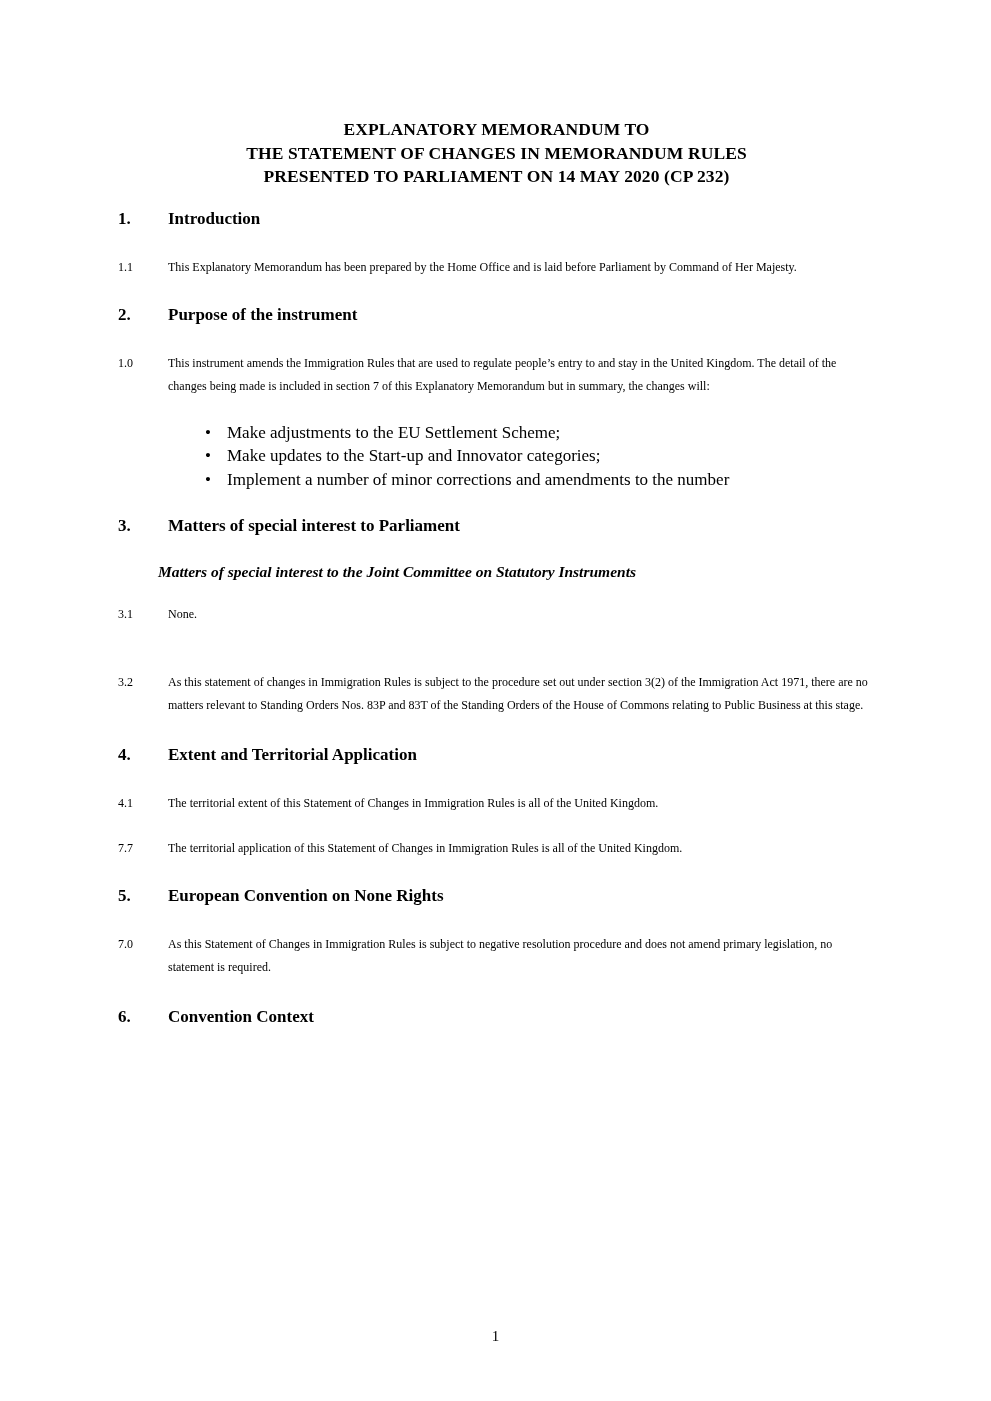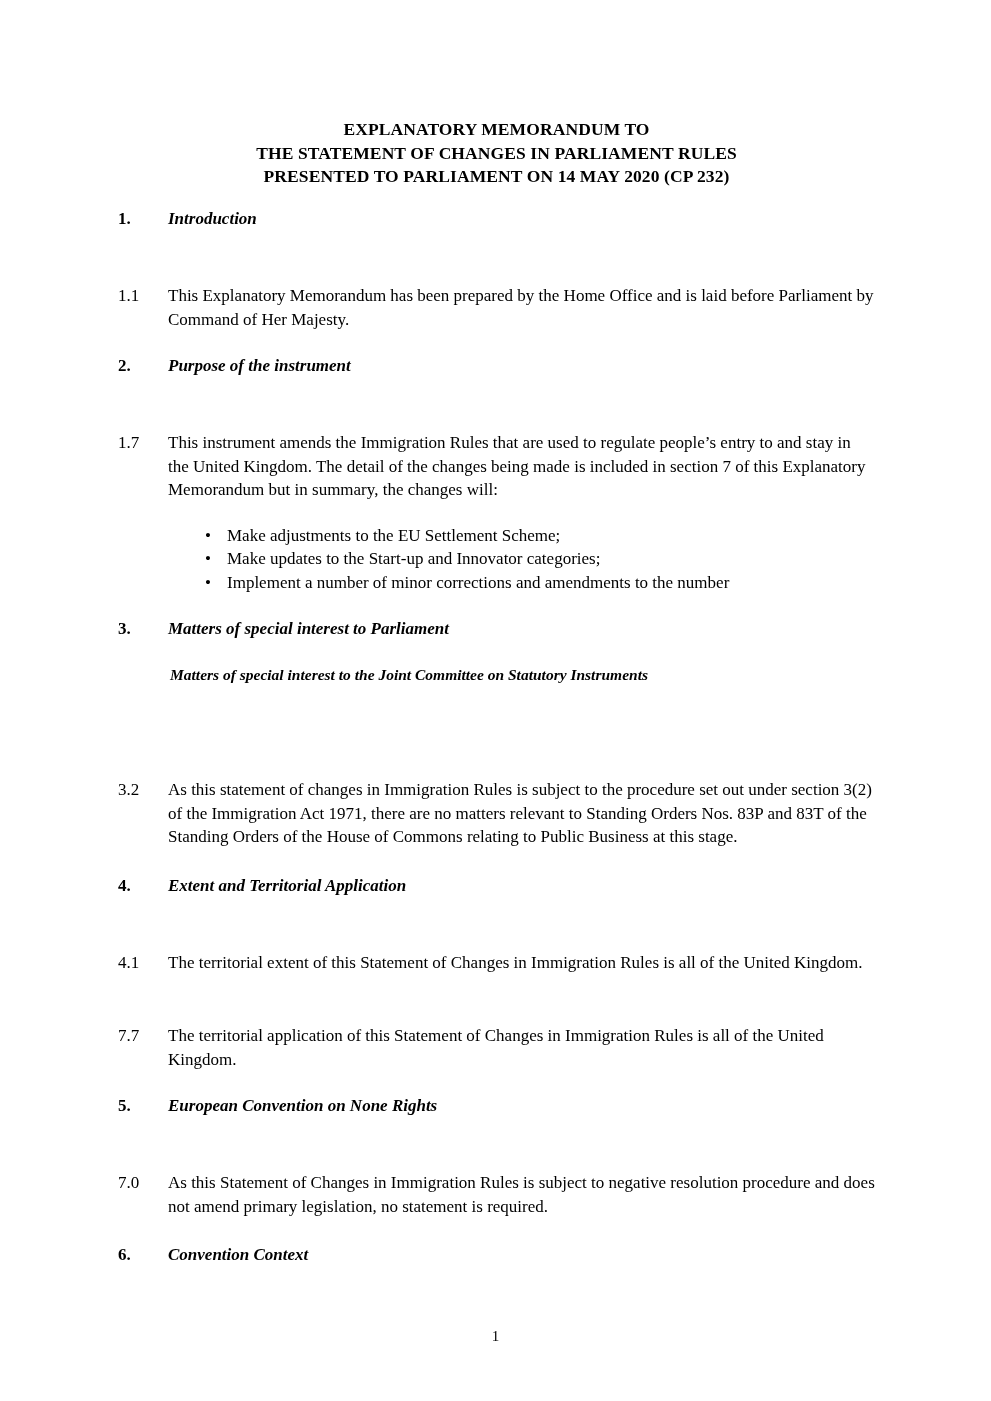--- a/index.html
+++ b/index.html
@@ -118,7 +118,7 @@
 
   <div class="doc-title">
     <span class="tline">EXPLANATORY MEMORANDUM TO</span>
-    <span class="tline">THE STATEMENT OF CHANGES IN PARLIAMENT RULES</span>
+    <span class="tline">THE STATEMENT OF CHANGES IN MEMORANDUM RULES</span>
     <span class="tline">PRESENTED TO PARLIAMENT ON 14 MAY 2020 (CP 232)</span>
   </div>
 

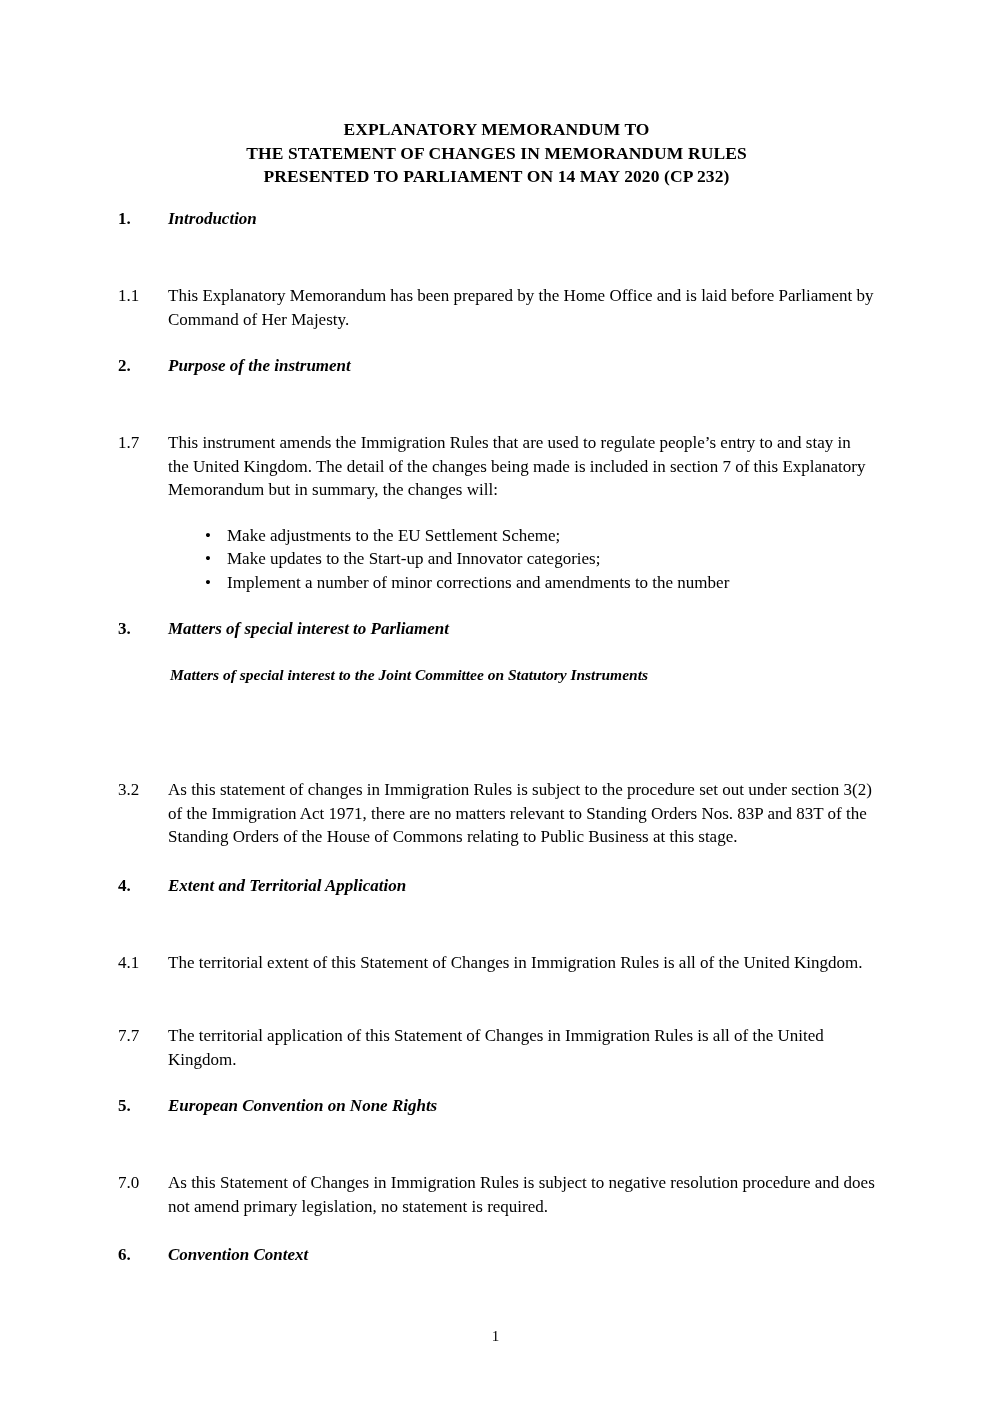--- a/index.html
+++ b/index.html
@@ -52,7 +52,7 @@
     width: 50px;
     flex: 0 0 50px;
   }
-  .section-head .title { flex: 1 1 auto; font-style: italic; }
+  .section-head .title { flex: 1 1 auto; }
 
   
   .para {

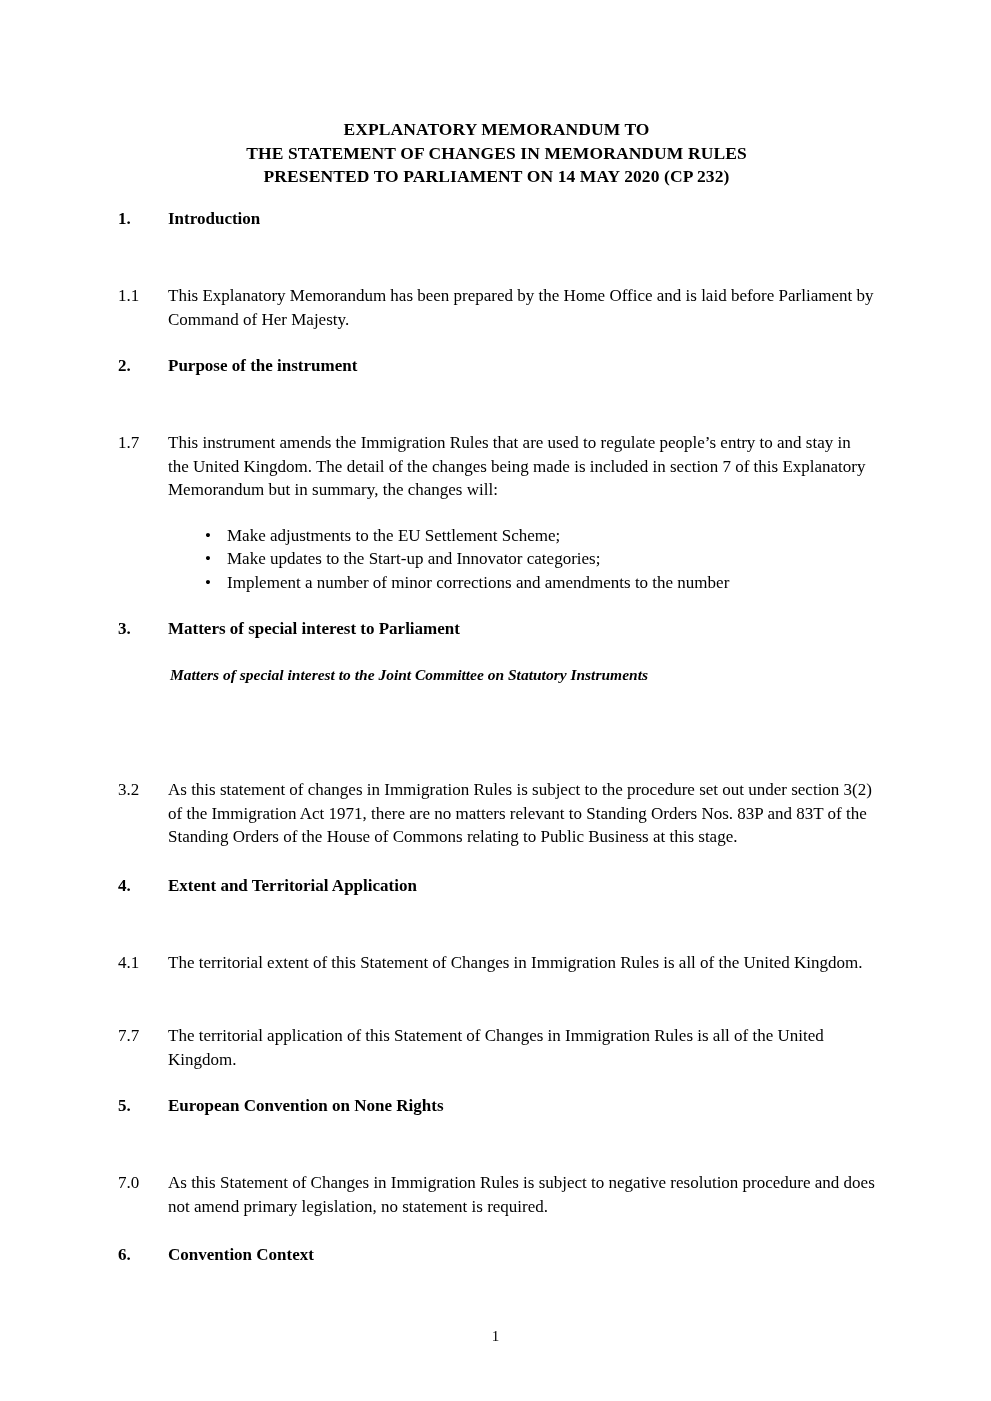--- a/index.html
+++ b/index.html
@@ -57,9 +57,8 @@
   
   .para {
     display: flex;
-    font-size: 17px;
-    line-height: 23.5px;
-    margin-top: 28px;
+    font-size: 12px;
+    line-height: 23.5px;
   }
   .para .num {
     width: 50px;

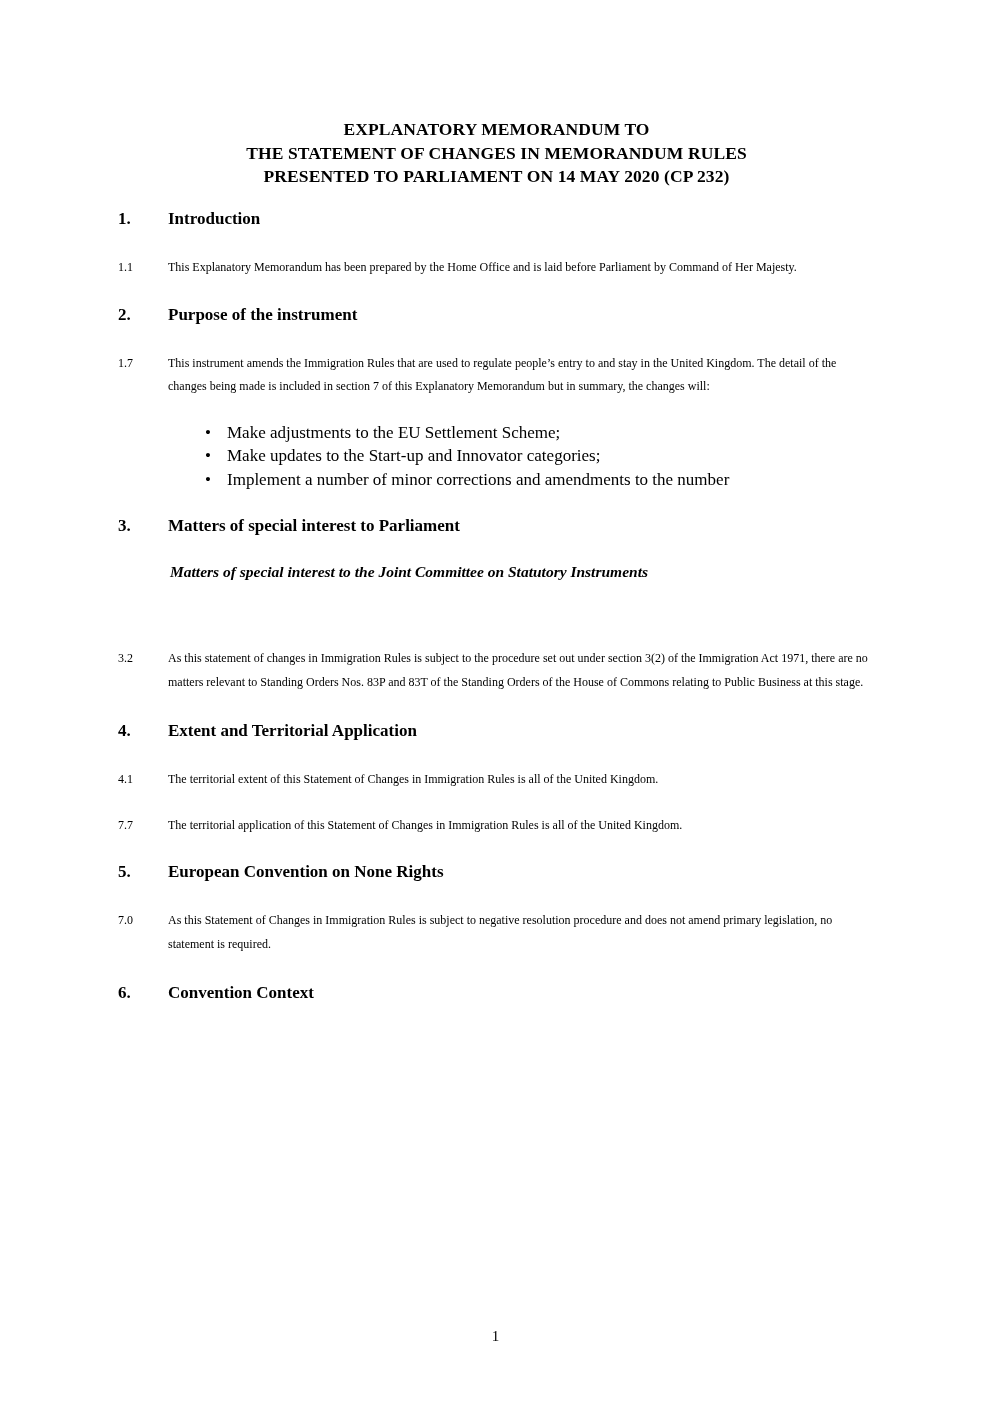--- a/index.html
+++ b/index.html
@@ -141,7 +141,7 @@
     </div>
     <div class="sp-26"></div>
     <div class="para">
-      <span class="num">1.7</span>
+      <span class="num">1.0</span>
       <span class="text">This instrument amends the Immigration Rules that are used to regulate people’s entry to and stay in the United Kingdom.  The detail of the changes being made is included in section 7 of this Explanatory Memorandum but in summary, the changes will:</span>
     </div>
     <div class="sp-22"></div>

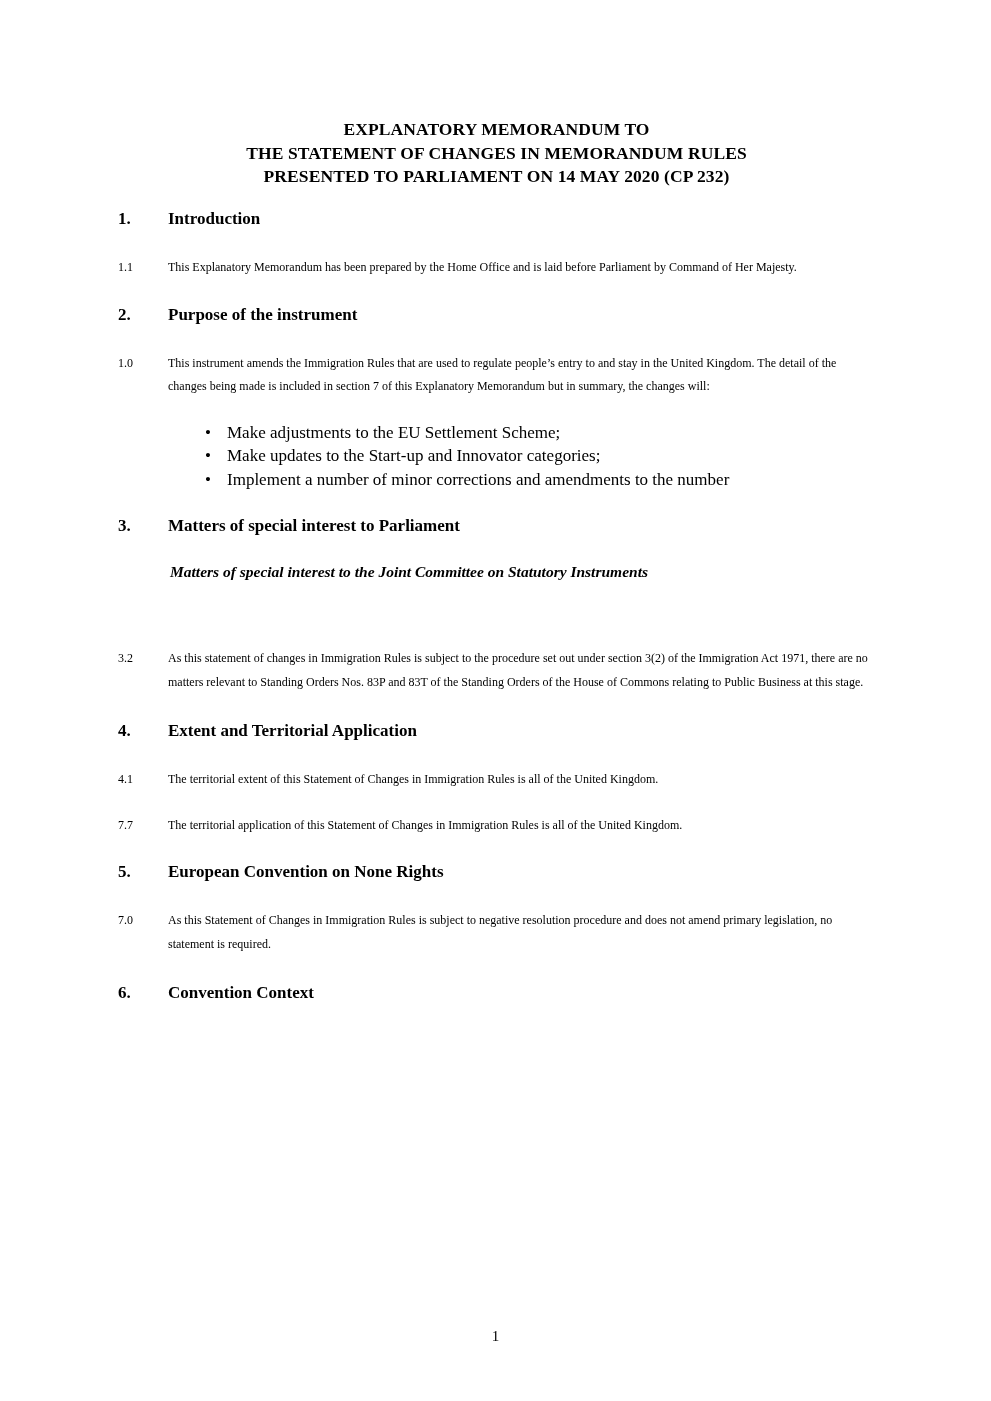--- a/index.html
+++ b/index.html
@@ -70,7 +70,7 @@
 
   
   .sub-head {
-    margin-left: 52px;
+    margin-left: 40px;
     font-style: italic;
     font-weight: bold;
     font-size: 15.5px;

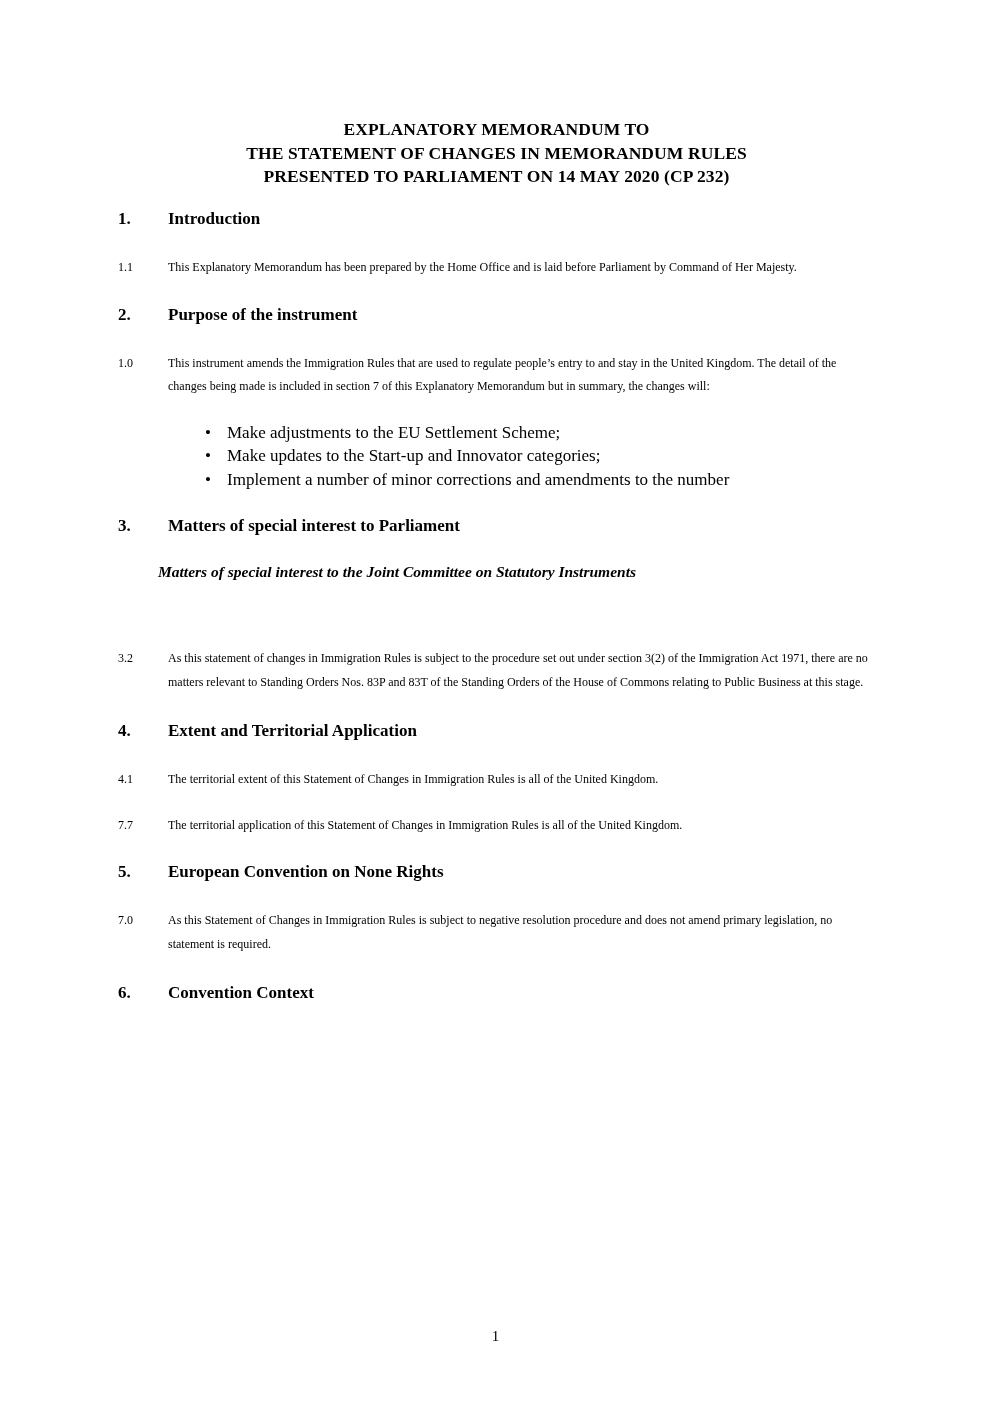--- a/index.html
+++ b/index.html
@@ -169,6 +169,10 @@
     <div class="sp-24"></div>
     <div class="sub-head">Matters of special interest to the Joint Committee on Statutory Instruments</div>
     <div class="sp-20"></div>
+    <div class="para">
+      <span class="num">3.1</span>
+      <span class="text">None.</span>
+    </div>
     <div class="sp-24"></div>
     <div class="sp-20"></div>
     <div class="para">

